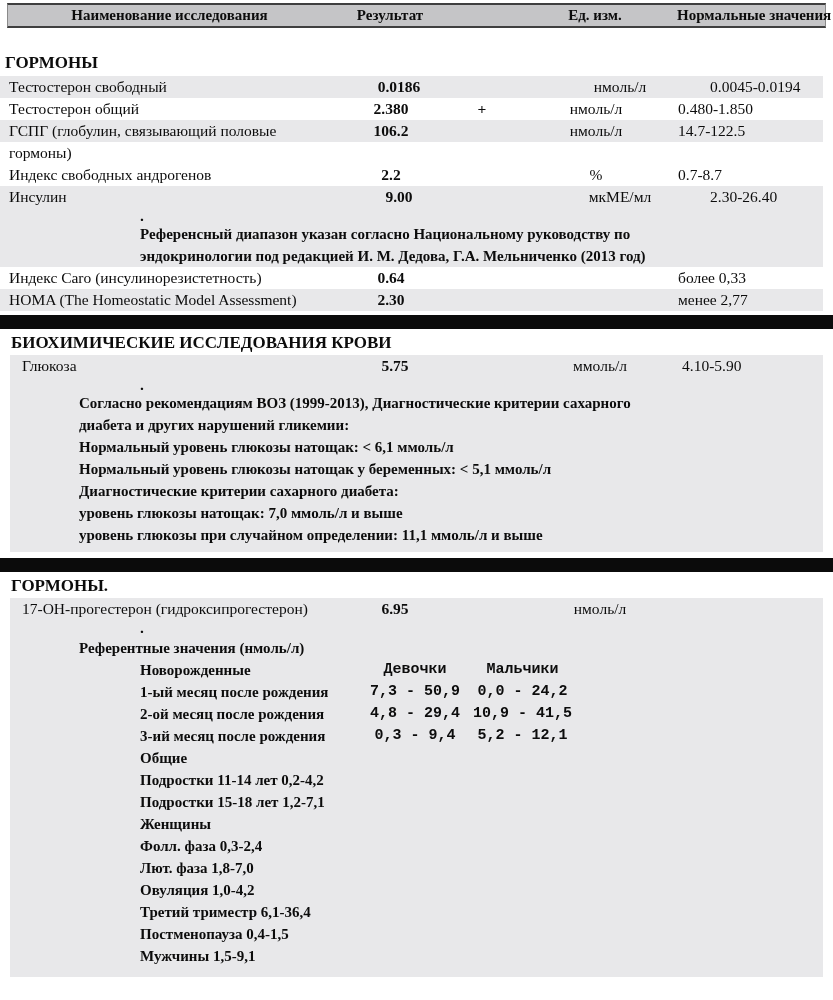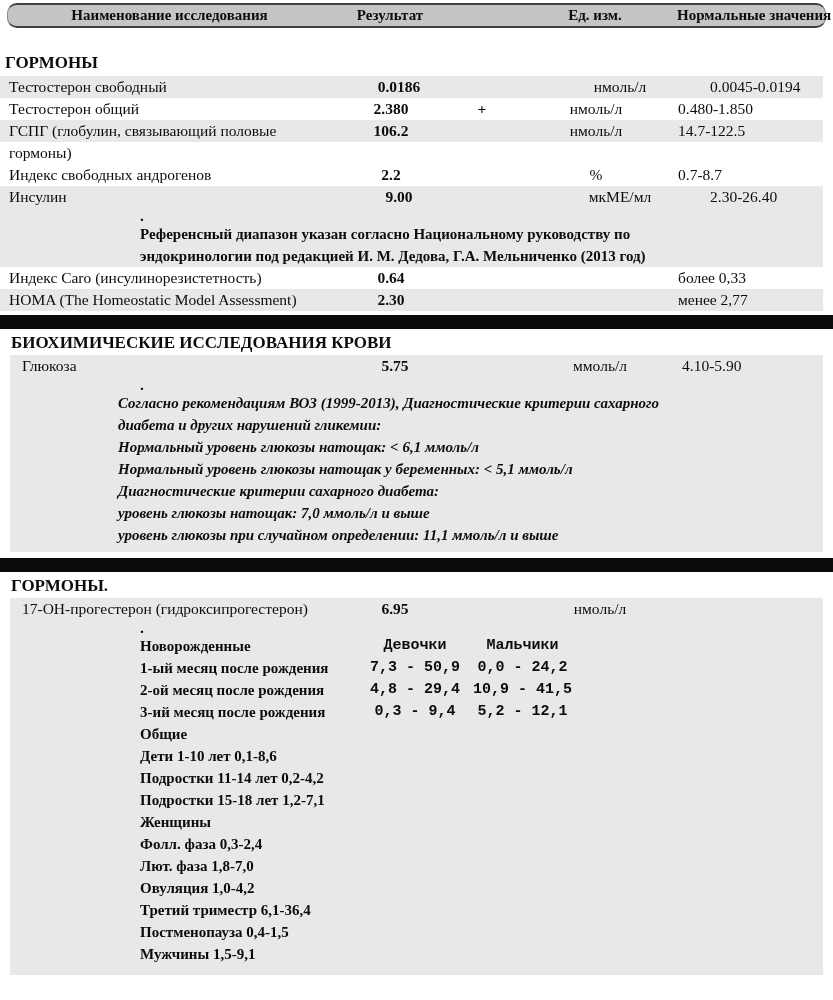--- a/index.html
+++ b/index.html
@@ -16,7 +16,7 @@
     border-top:2px solid #3f3f3f; border-bottom:2px solid #3f3f3f;
     border-left:1px solid #8a8a8a; border-right:1px solid #8a8a8a;
     display:grid; grid-template-columns:323px 118px 64px 164px 1fr;
-    align-items:center; font-weight:bold; font-size:15px;border-radius:10px;
+    align-items:center; font-weight:bold; font-size:15px;
   }
   .colhdr span { text-align:center; white-space:nowrap; }
   

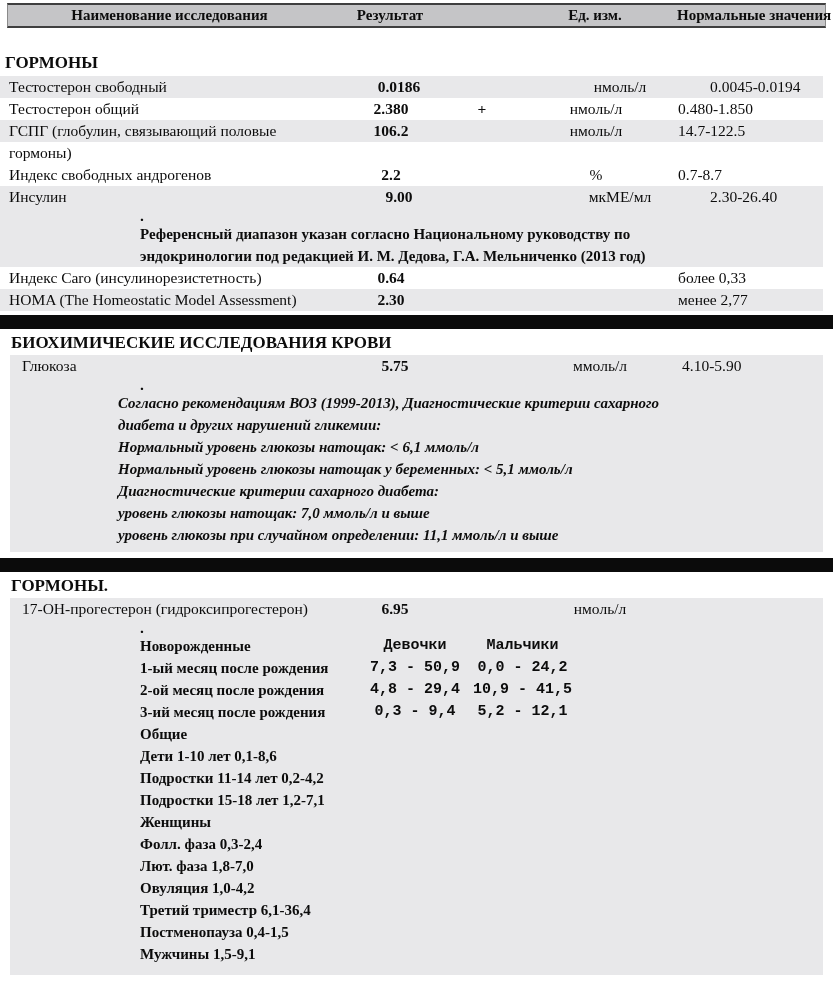--- a/index.html
+++ b/index.html
@@ -51,7 +51,7 @@
     padding-left:140px; font-weight:bold; line-height:22px;
     font-size:15px; white-space:nowrap;
   }
-  .panel .note-line { padding-left:108px;font-style:italic; }
+  .panel .note-line { padding-left:69px; }
   .noteblock { margin-right:10px; }
   .ref-title { margin-top:2px; }
   

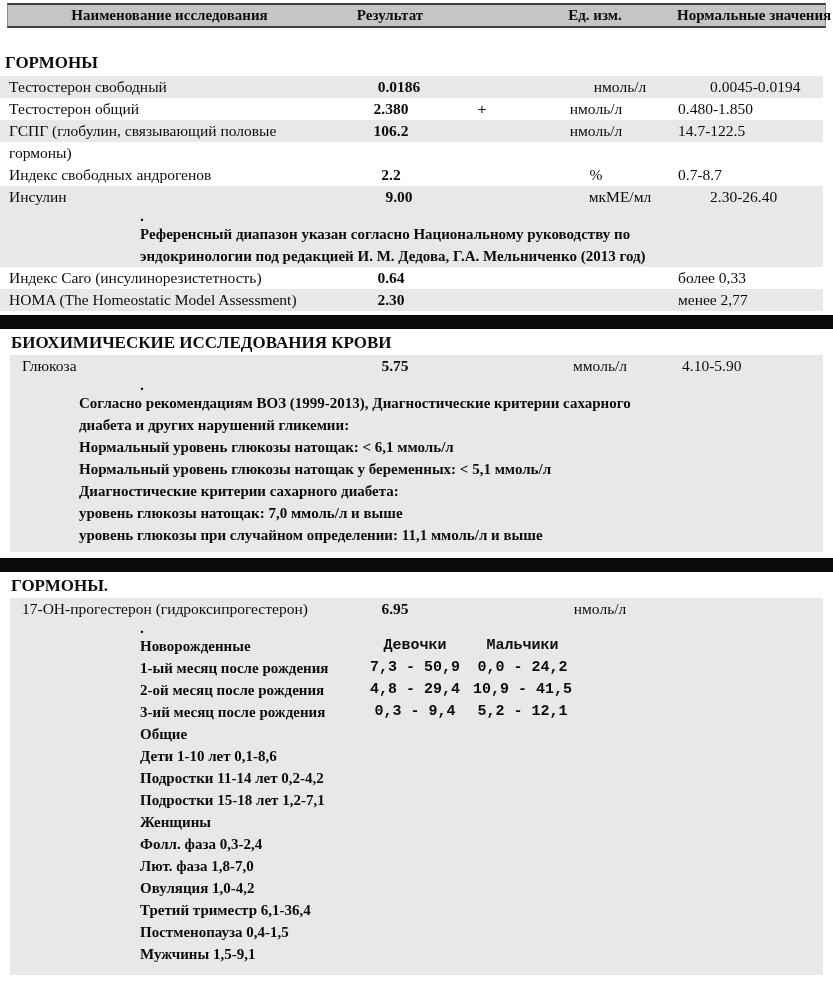--- a/index.html
+++ b/index.html
@@ -173,6 +173,7 @@
       <span class="cell-normal"></span>
     </div>
     <div class="dotline">.</div>
+    <div class="note-line ref-title">Референтные значения (нмоль/л)</div>
 
     <div class="ref-row">
       <span class="c1">Новорожденные</span>

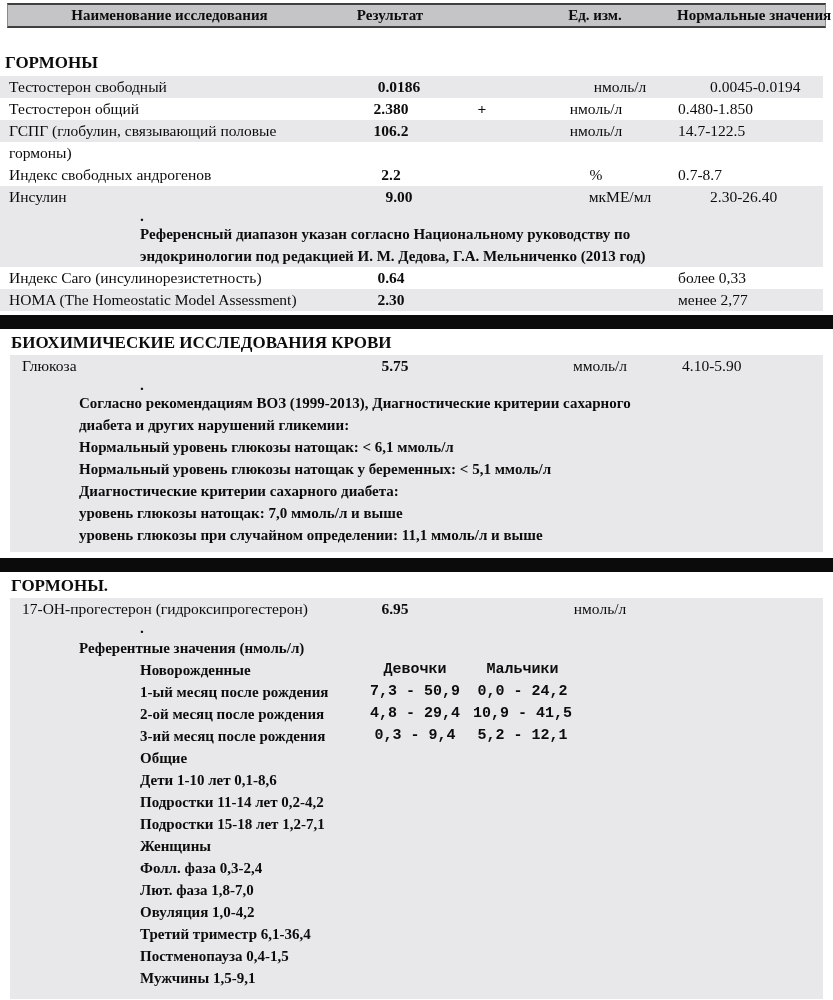--- a/index.html
+++ b/index.html
@@ -197,7 +197,6 @@
     </div>
 
     <div class="ref-line">Общие</div>
-    <div class="ref-line">Дети 1-10 лет 0,1-8,6</div>
     <div class="ref-line">Подростки 11-14 лет 0,2-4,2</div>
     <div class="ref-line">Подростки 15-18 лет 1,2-7,1</div>
     <div class="ref-line">Женщины</div>

